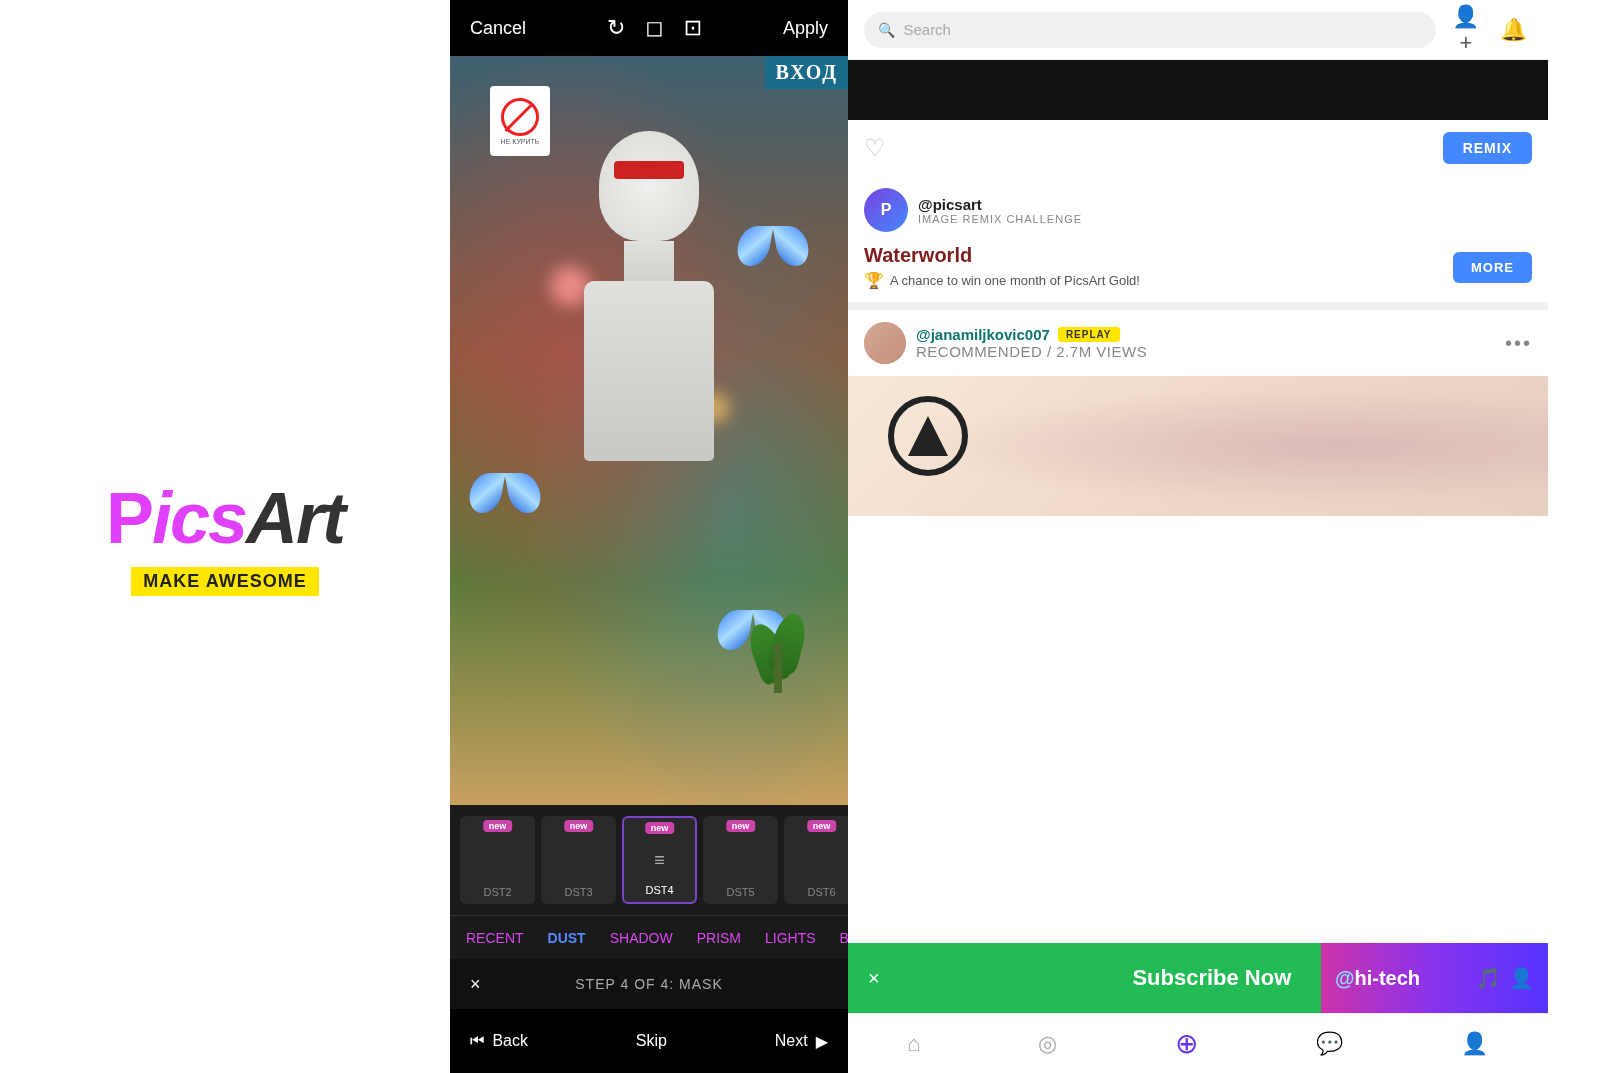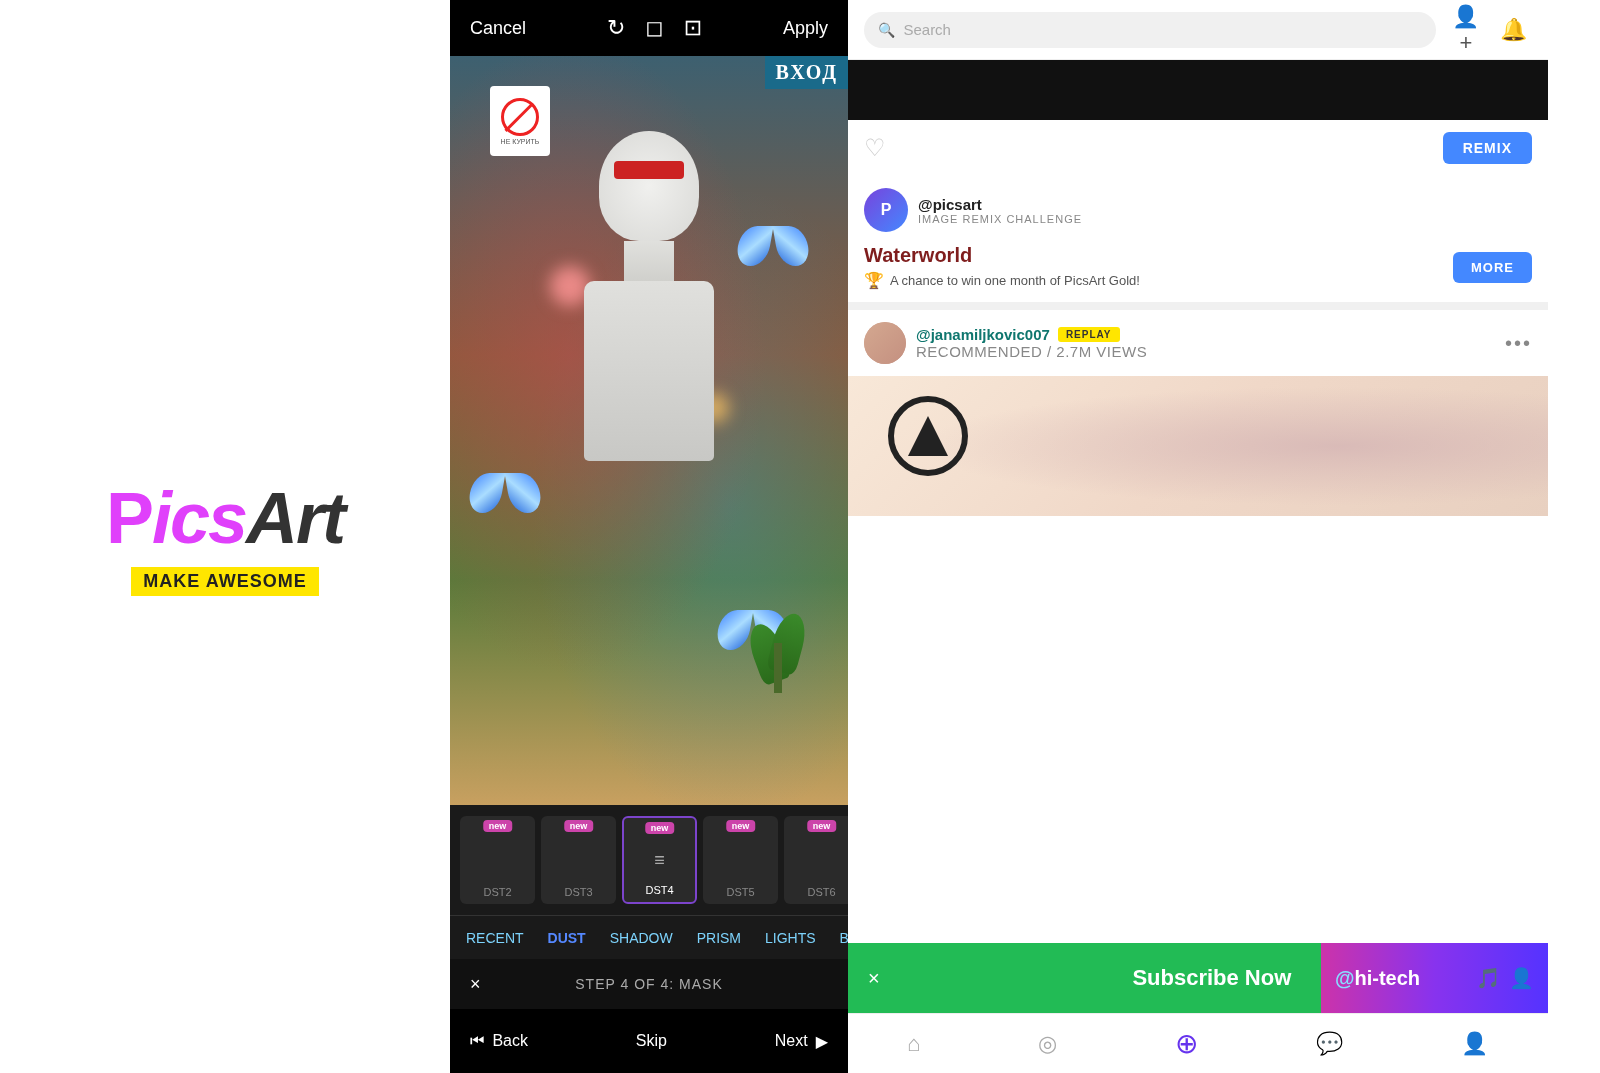--- a/index.html
+++ b/index.html
@@ -327,7 +327,7 @@
       border-top: 1px solid #333;
     }
     .cat-item {
-      color: #7dd3fc;
+      color: #d946ef;
       font-size: 14px;
       font-weight: 500;
     }

